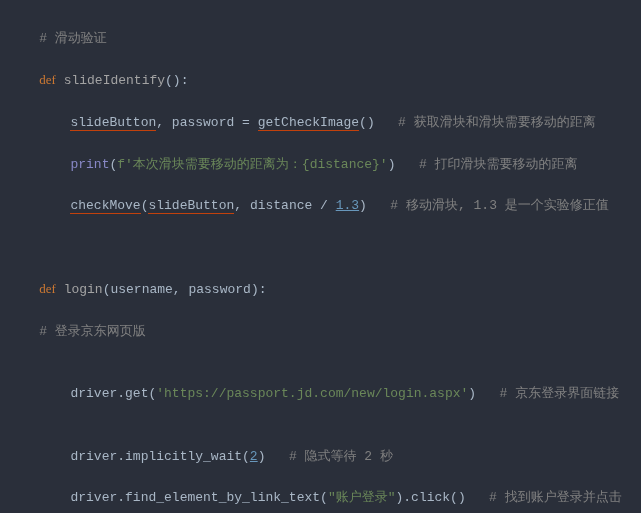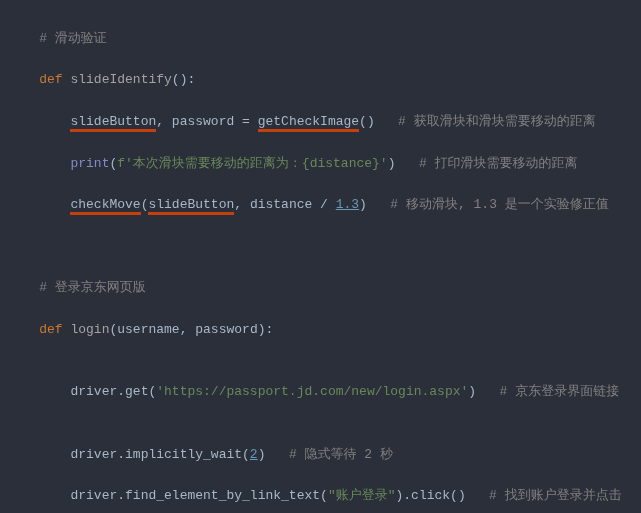--- a/index.html
+++ b/index.html
@@ -19,7 +19,7 @@
     white-space: pre;
   }
   .line { display: block; }
-  .kw   { color: #cc7832; }          
+  .kw   { color: #cc7832; font-family: Liberation Serif, serif; }          
   .fn   { color: #a3a3a3; }          
   .str  { color: #6a8759; }          
   .num  { color: #6897bb; text-decoration: underline; }          

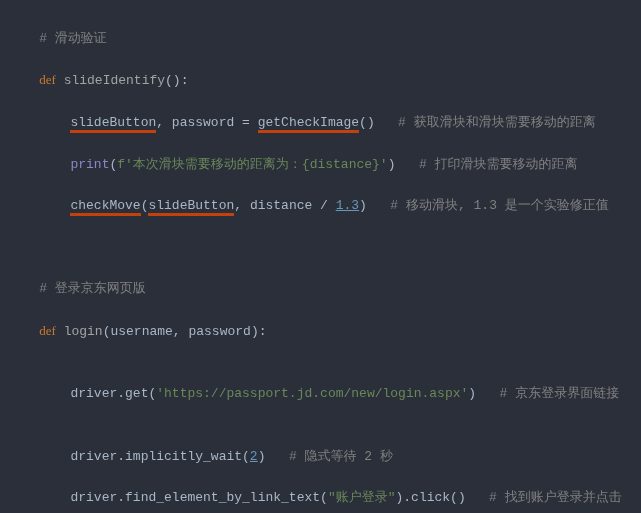--- a/index.html
+++ b/index.html
@@ -27,7 +27,7 @@
   .id   { color: #a9b7c6; }
   .blt  { color: #8888c6; }          
   .warn {
-    border-bottom: 3px solid #c2410c;
+    border-bottom: 1px solid #c2410c;
     border-bottom-style: wavy;
   }
 </style>

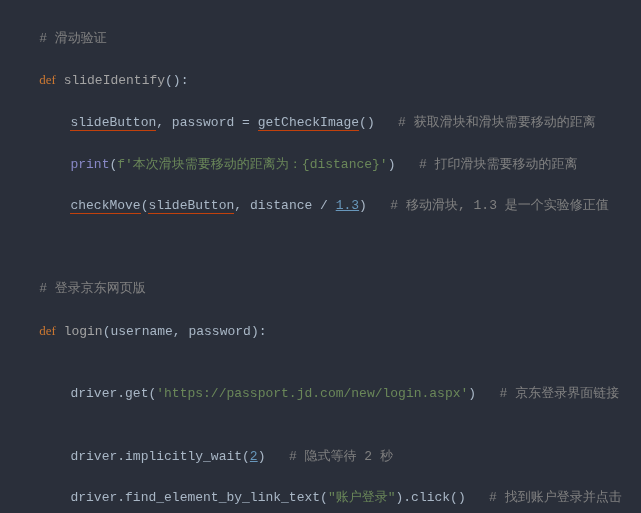--- a/index.html
+++ b/index.html
@@ -42,8 +42,8 @@
 <span class="line">        <span class="id warn">checkMove</span><span class="id">(</span><span class="id warn">slideButton</span><span class="id">, distance / </span><span class="num">1.3</span><span class="id">)   </span><span class="cm"># 移动滑块, 1.3 是一个实验修正值</span></span>
 <span class="line"></span>
 <span class="line"></span>
+<span class="line">    <span class="kw">def</span> <span class="fn">login</span><span class="id">(username, password):</span></span>
 <span class="line">    <span class="cm"># 登录京东网页版</span></span>
-<span class="line">    <span class="kw">def</span> <span class="fn">login</span><span class="id">(username, password):</span></span>
 <span class="line"></span>
 <span class="line">        <span class="id">driver.get(</span><span class="str">'https://passport.jd.com/new/login.aspx'</span><span class="id">)   </span><span class="cm"># 京东登录界面链接</span></span>
 <span class="line"></span>

